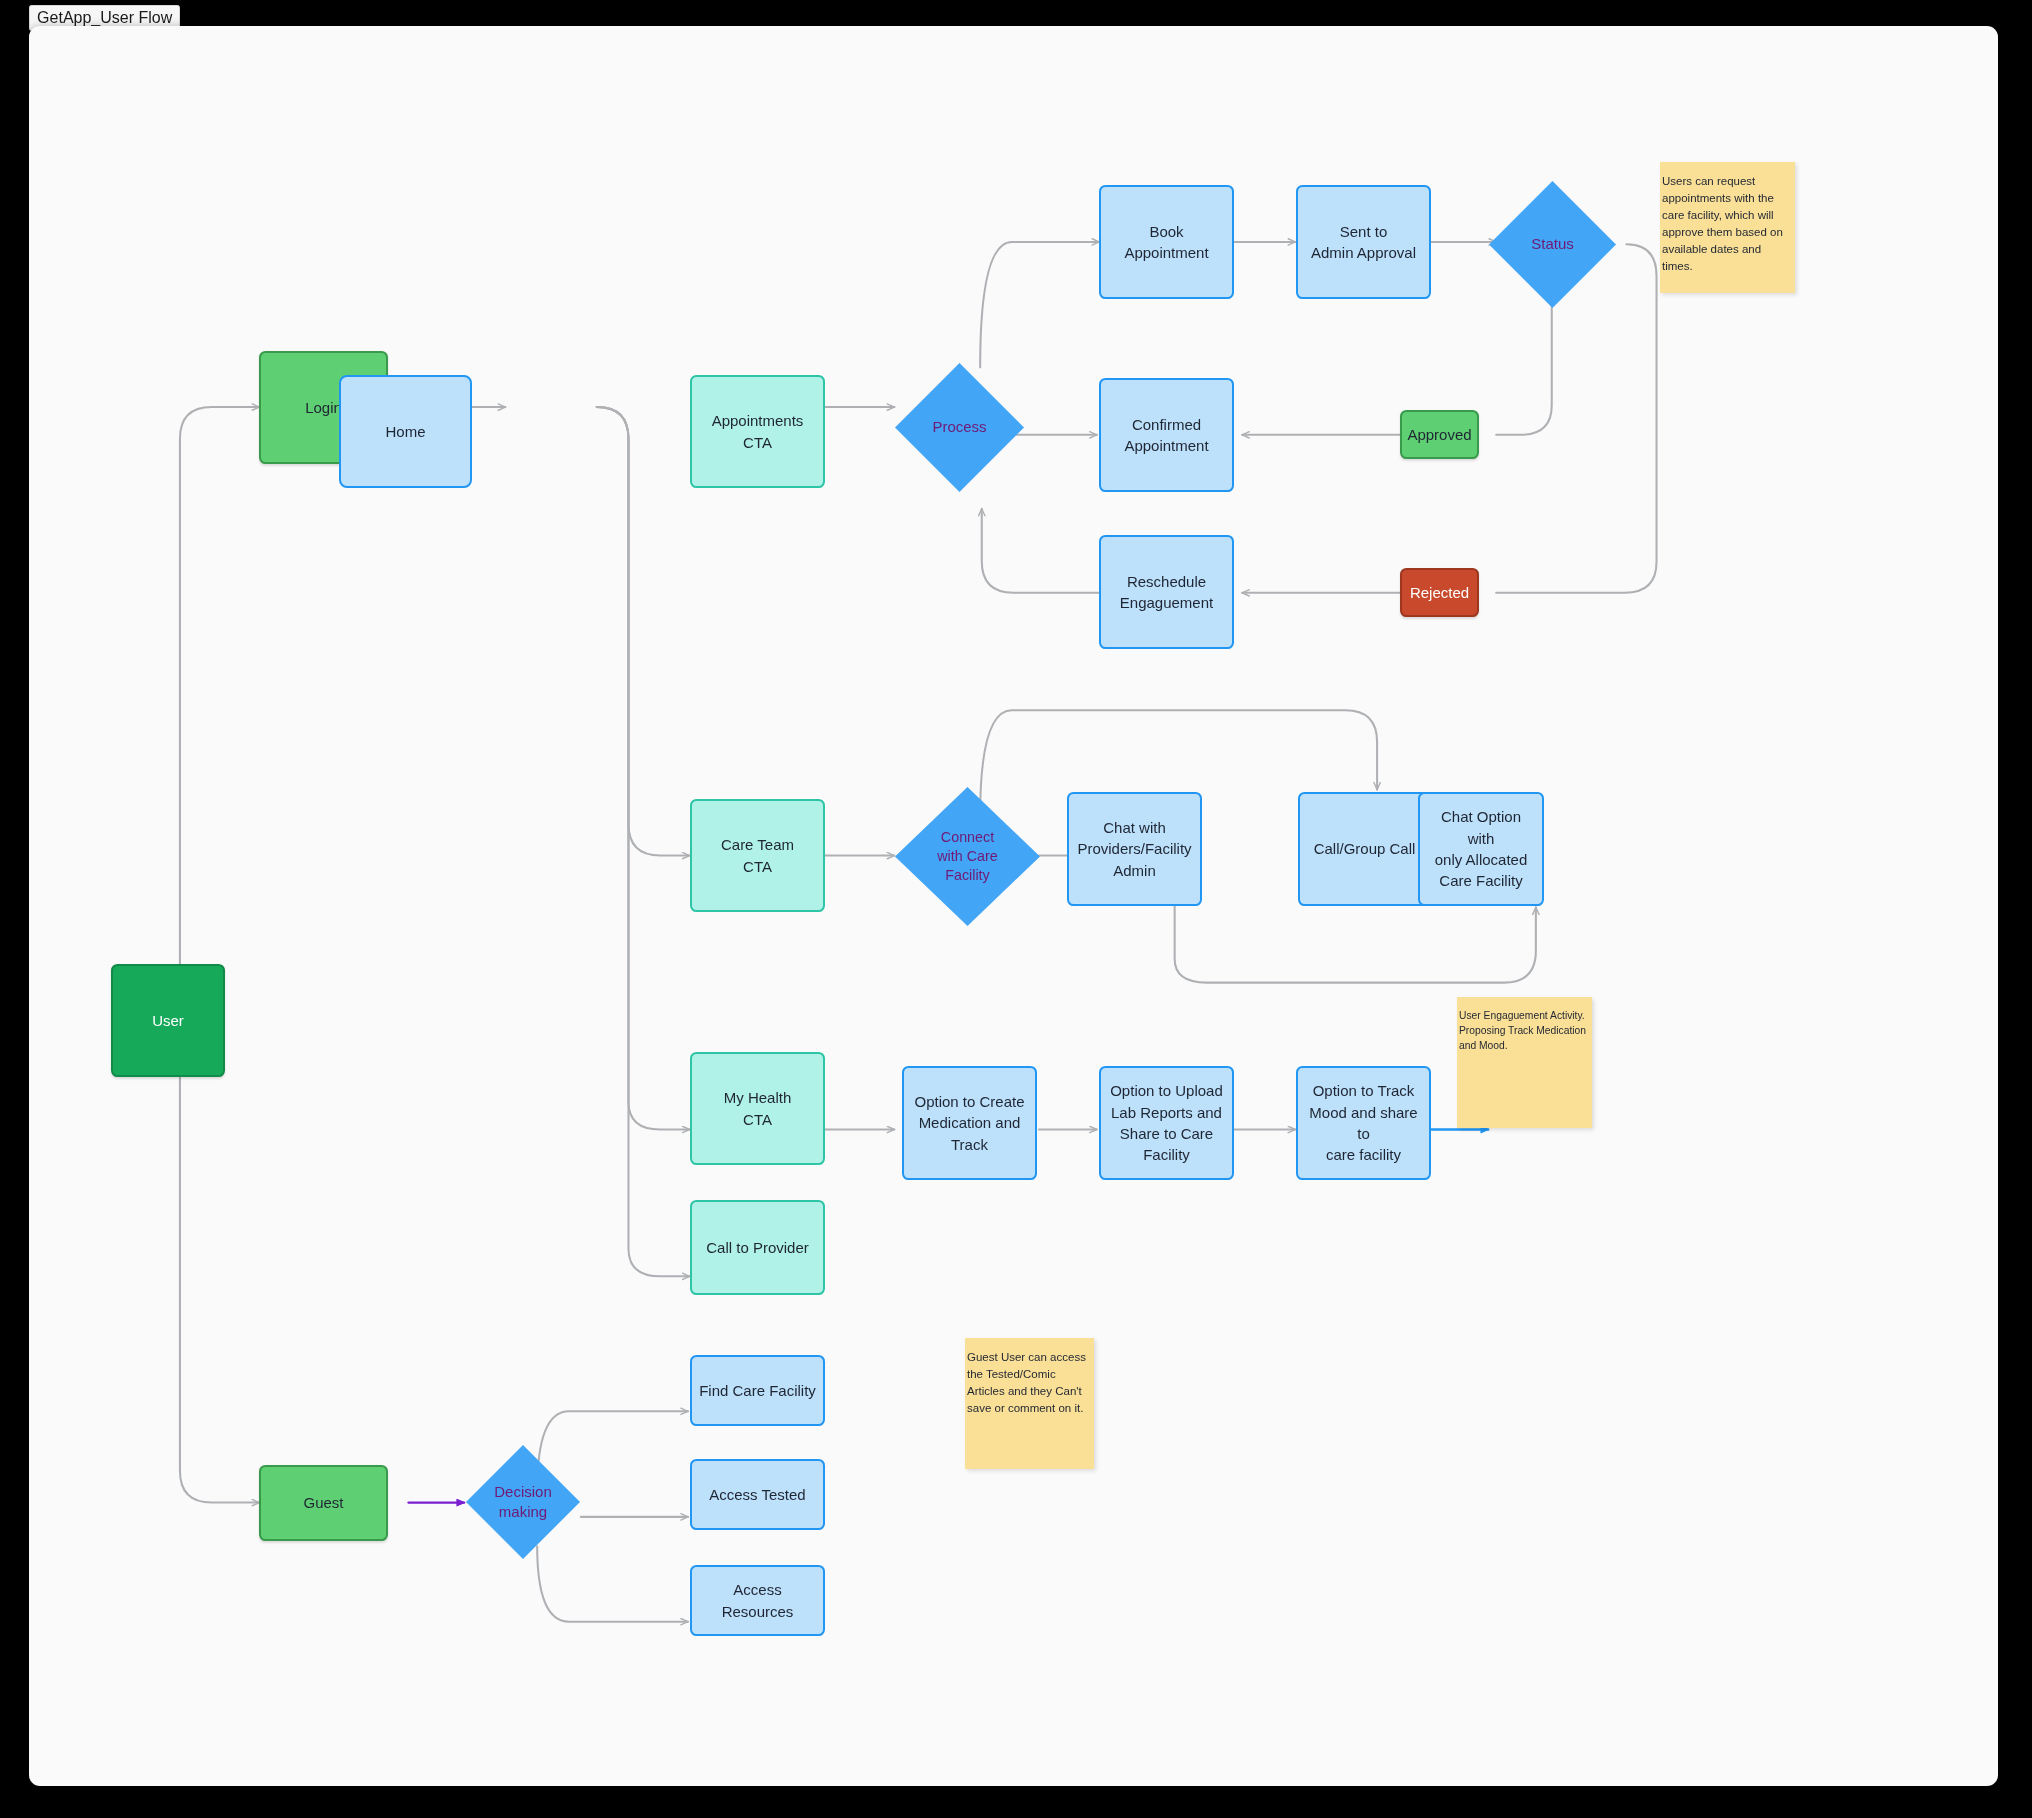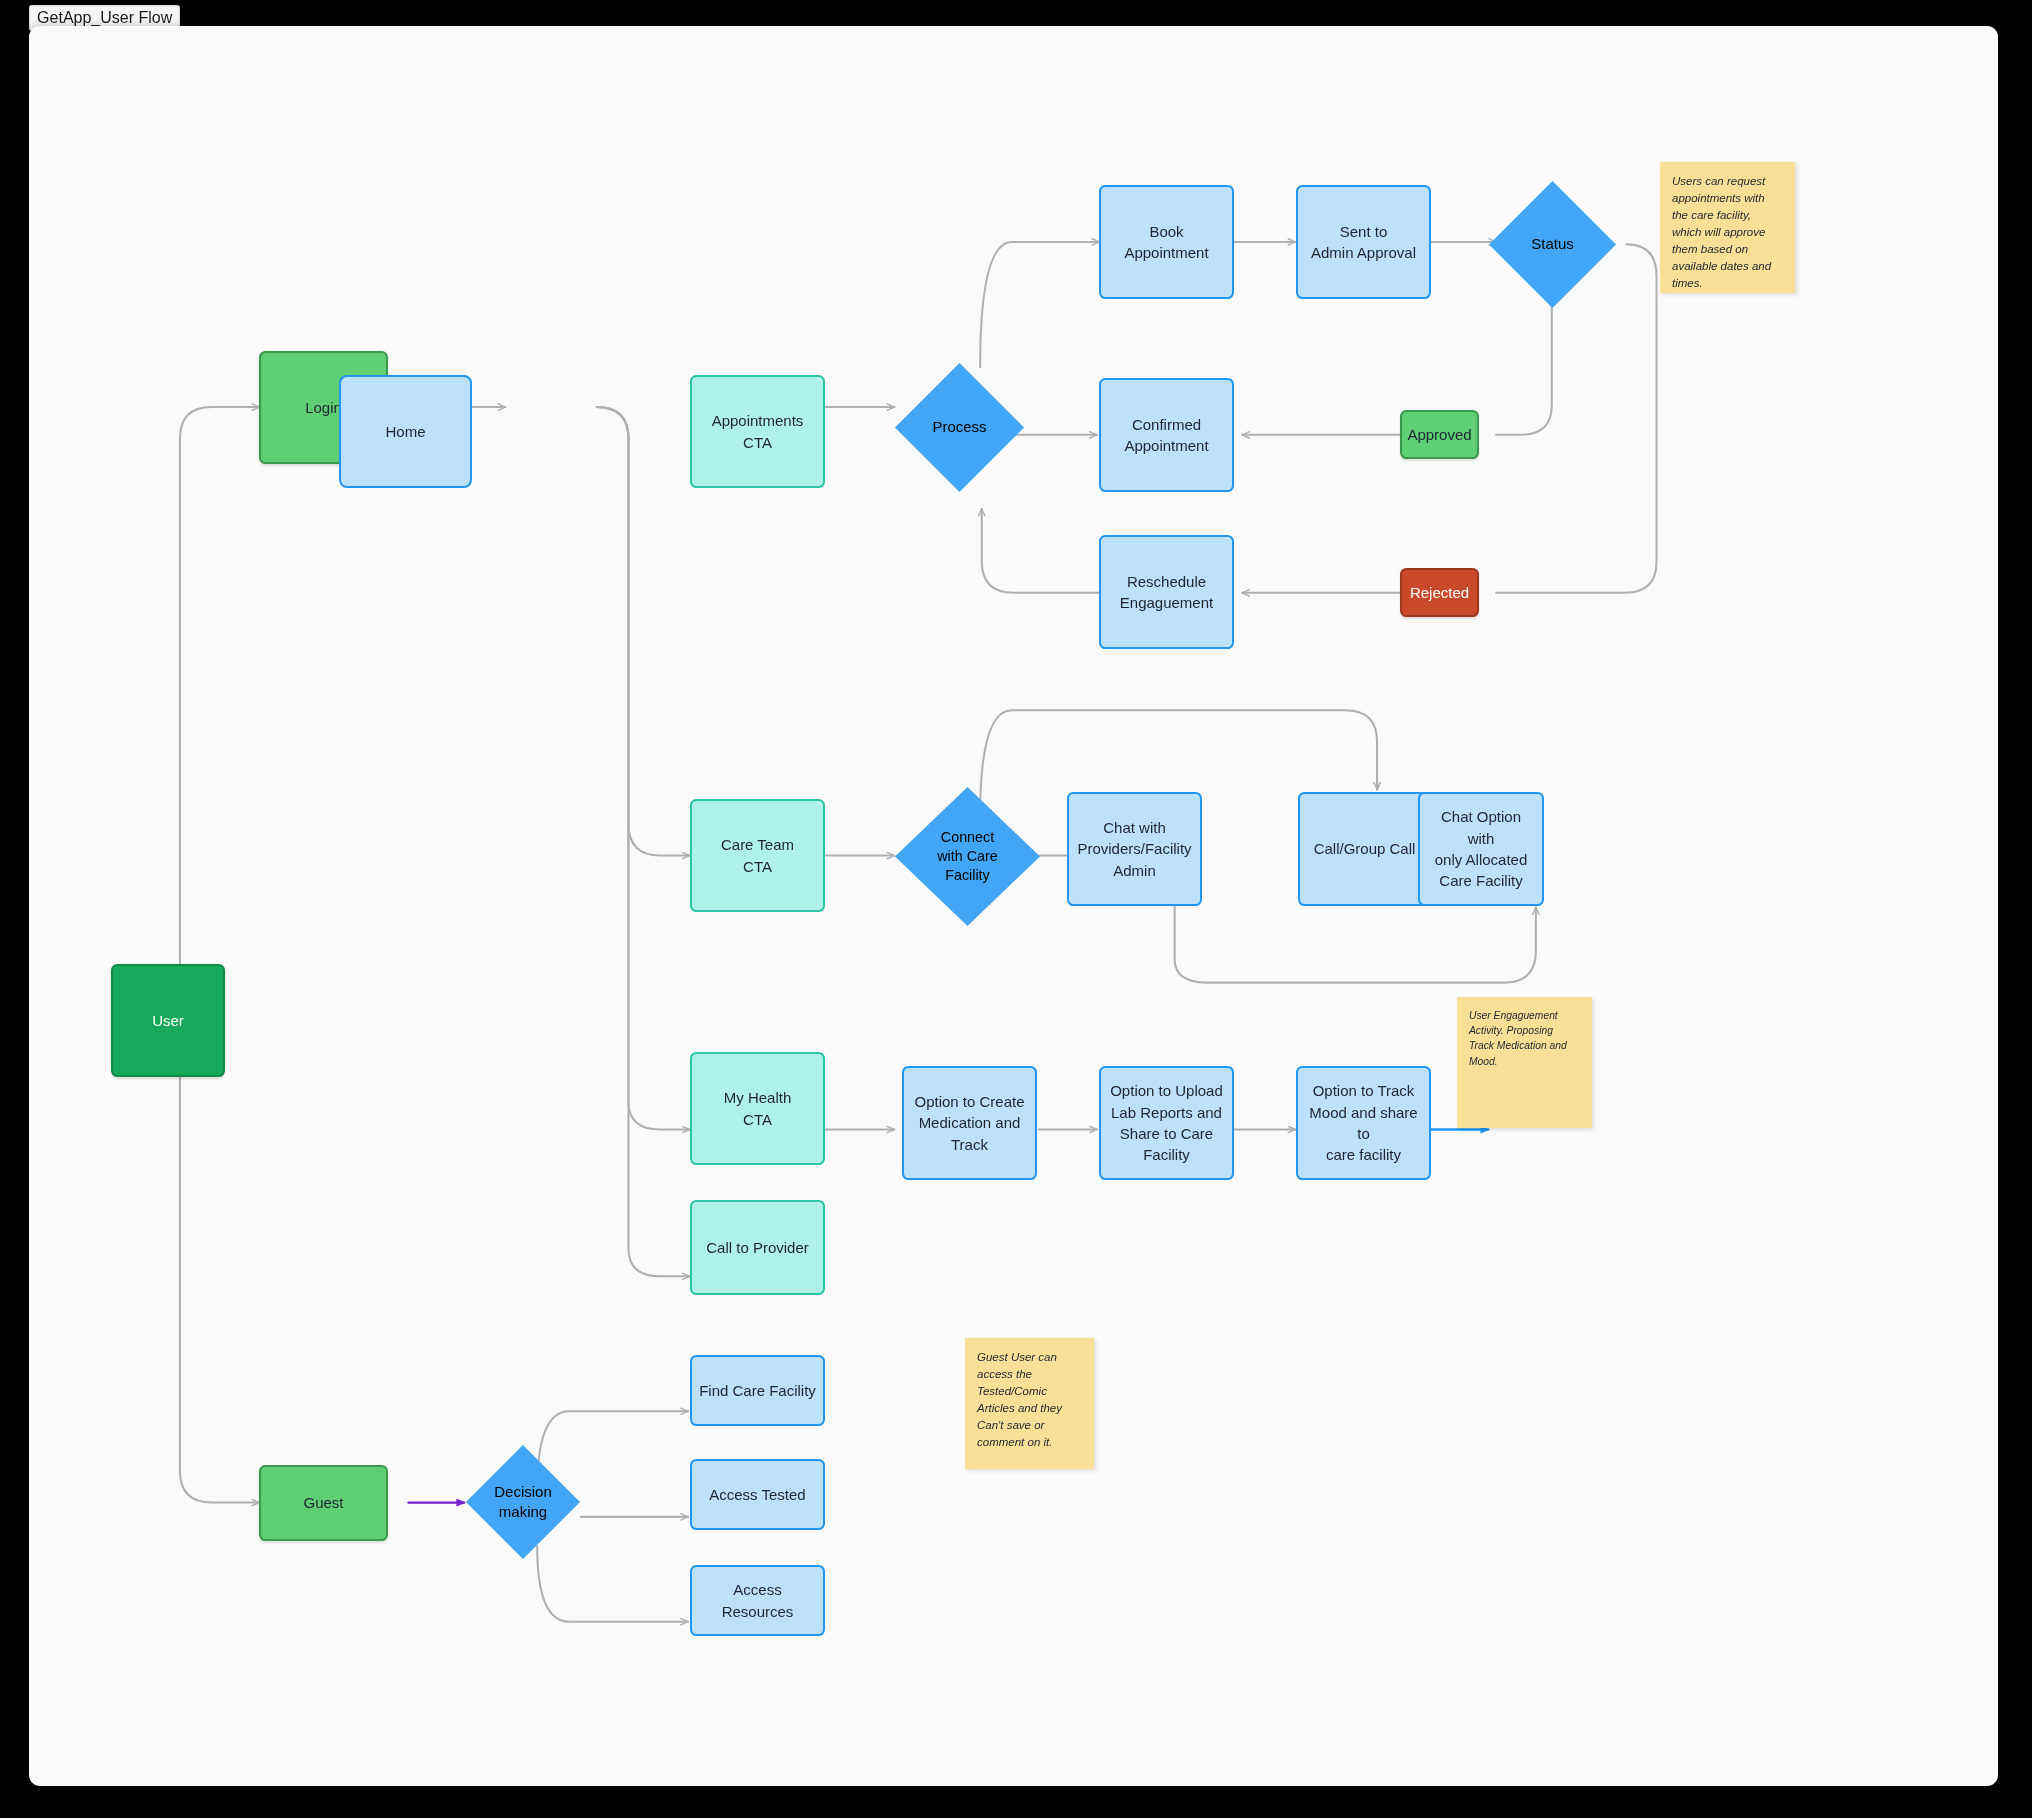--- a/index.html
+++ b/index.html
@@ -53,11 +53,10 @@
   .sticky{
     position:absolute;box-sizing:border-box;
     background:#fadf96;color:#1f2633;
-    padding:11px 12px;
+    padding:11px 2px;
     font-size:11.5px;line-height:1.48;
     white-space:pre-line;
     box-shadow:1.6px 2.4px 4px rgba(0,0,0,.12);
-    font-style:italic;
   }
   .sticky .author{
     display:block;margin-top:11px;font-size:9px;color:#8a7a4f;

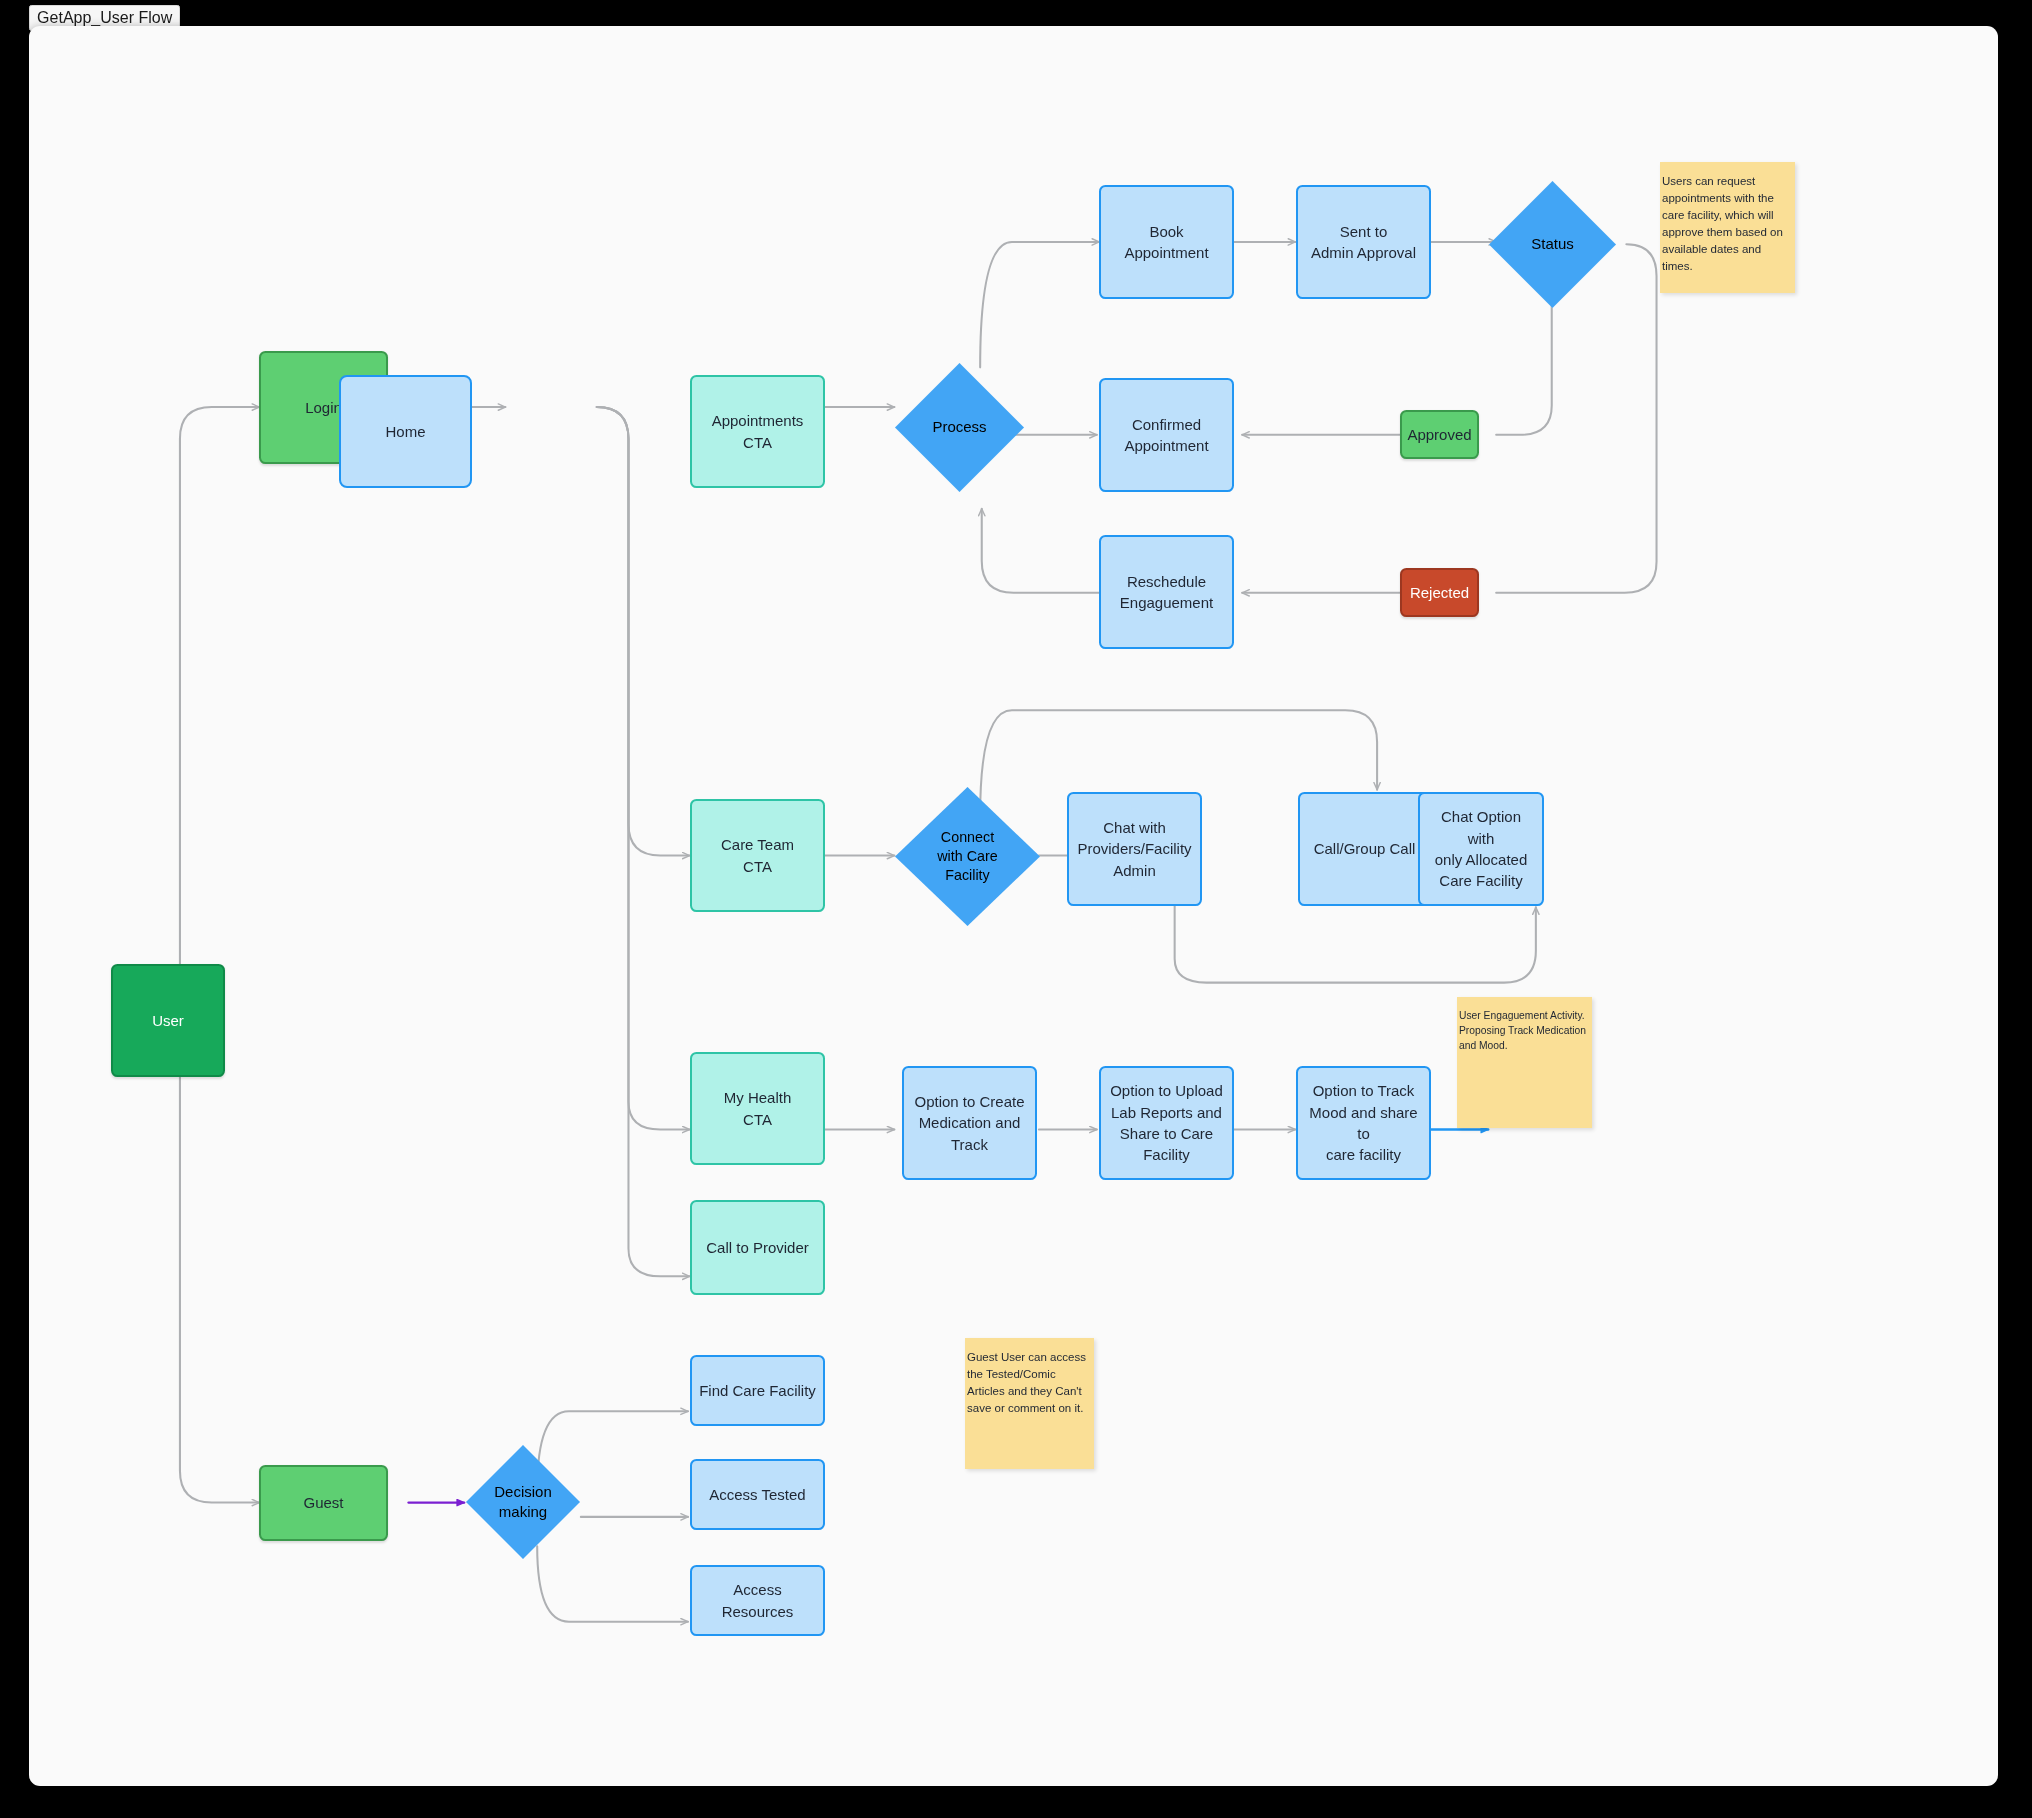--- a/index.html
+++ b/index.html
@@ -42,7 +42,7 @@
   .diamond{
     position:absolute;
     display:flex;align-items:center;justify-content:center;text-align:center;
-    color:#000000;font-size:15px;line-height:1.35;
+    color:#701a75;font-size:15px;line-height:1.35;
     white-space:pre-line;
     background:#42a5f5;
     box-shadow:0 0 0 3.2px #d9ecfd;

